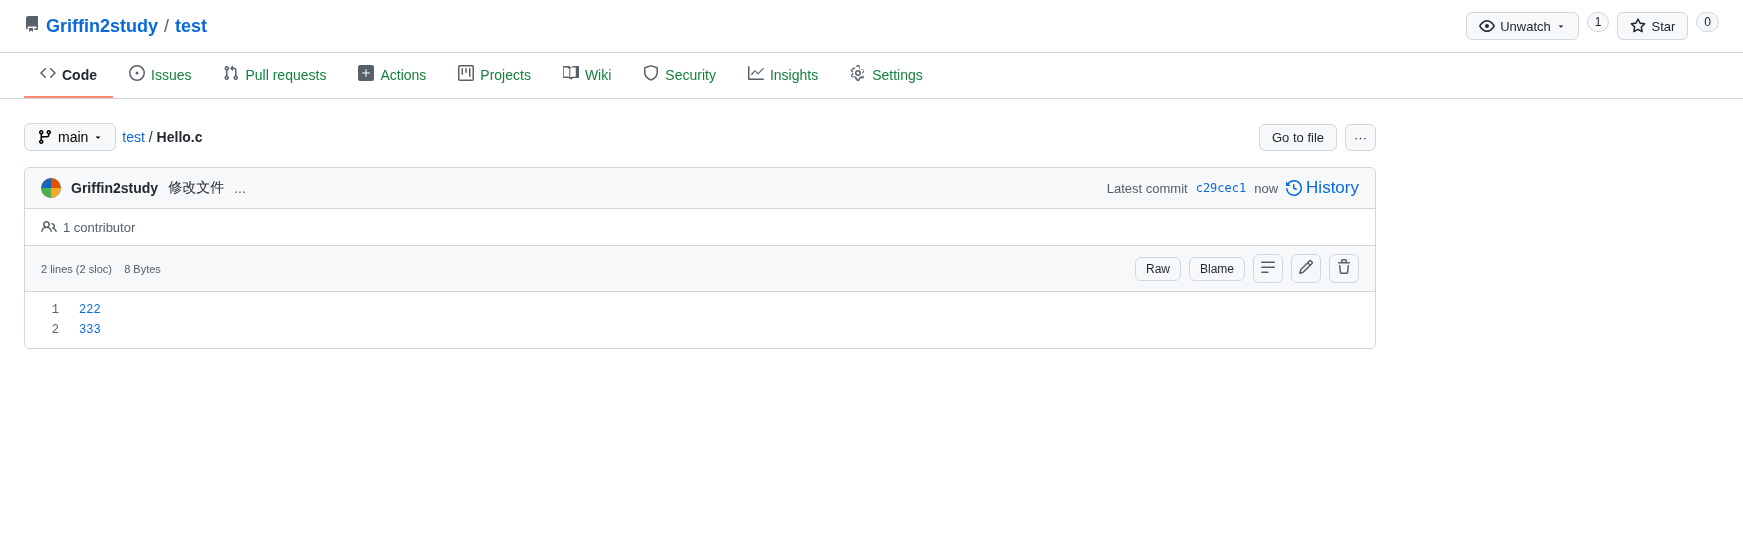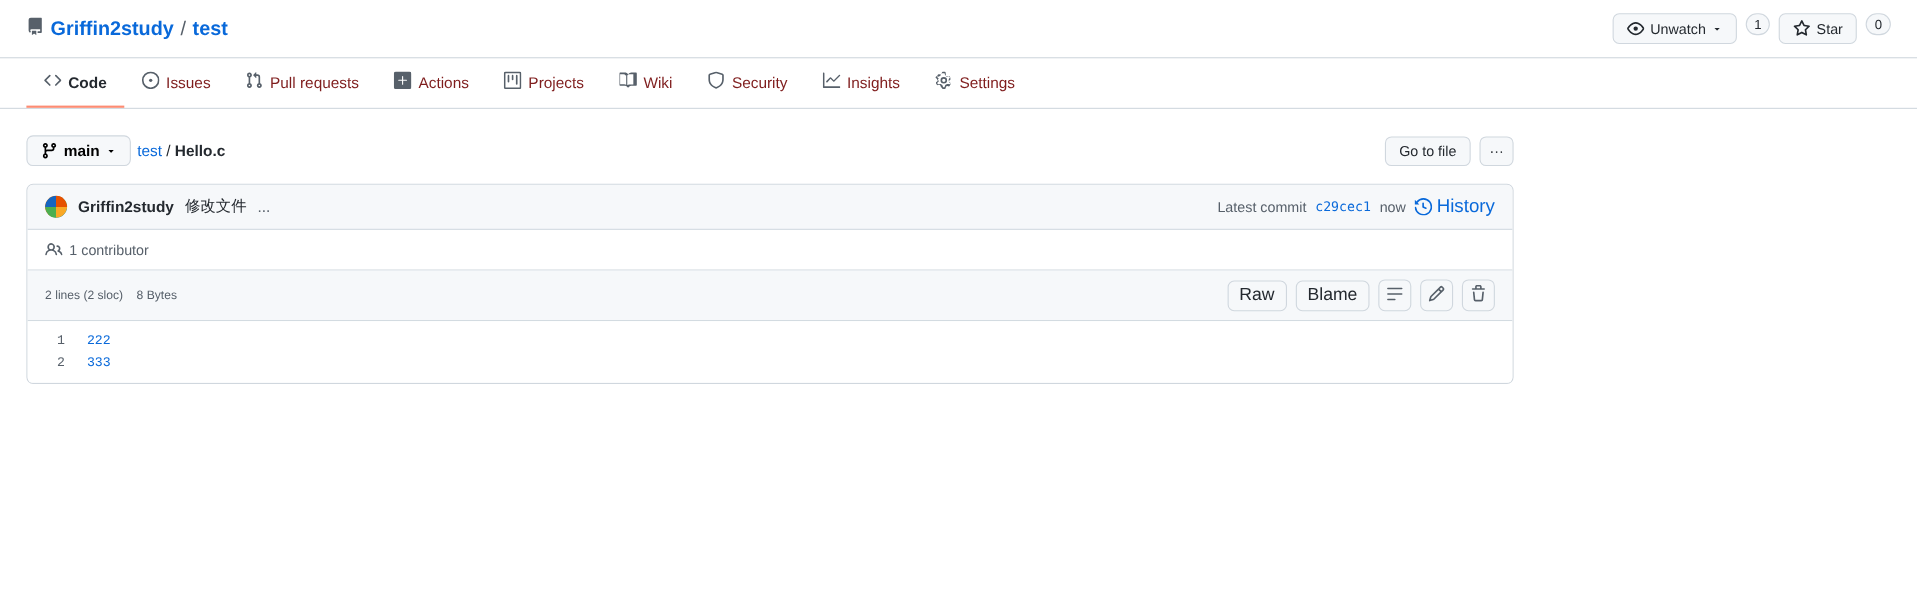--- a/index.html
+++ b/index.html
@@ -78,7 +78,7 @@
       align-items: center;
       gap: 6px;
       padding: 12px 16px;
-      color: #7f1d1d;
+      color: #15803d;
       text-decoration: none;
       font-size: 14px;
       border-bottom: 2px solid transparent;

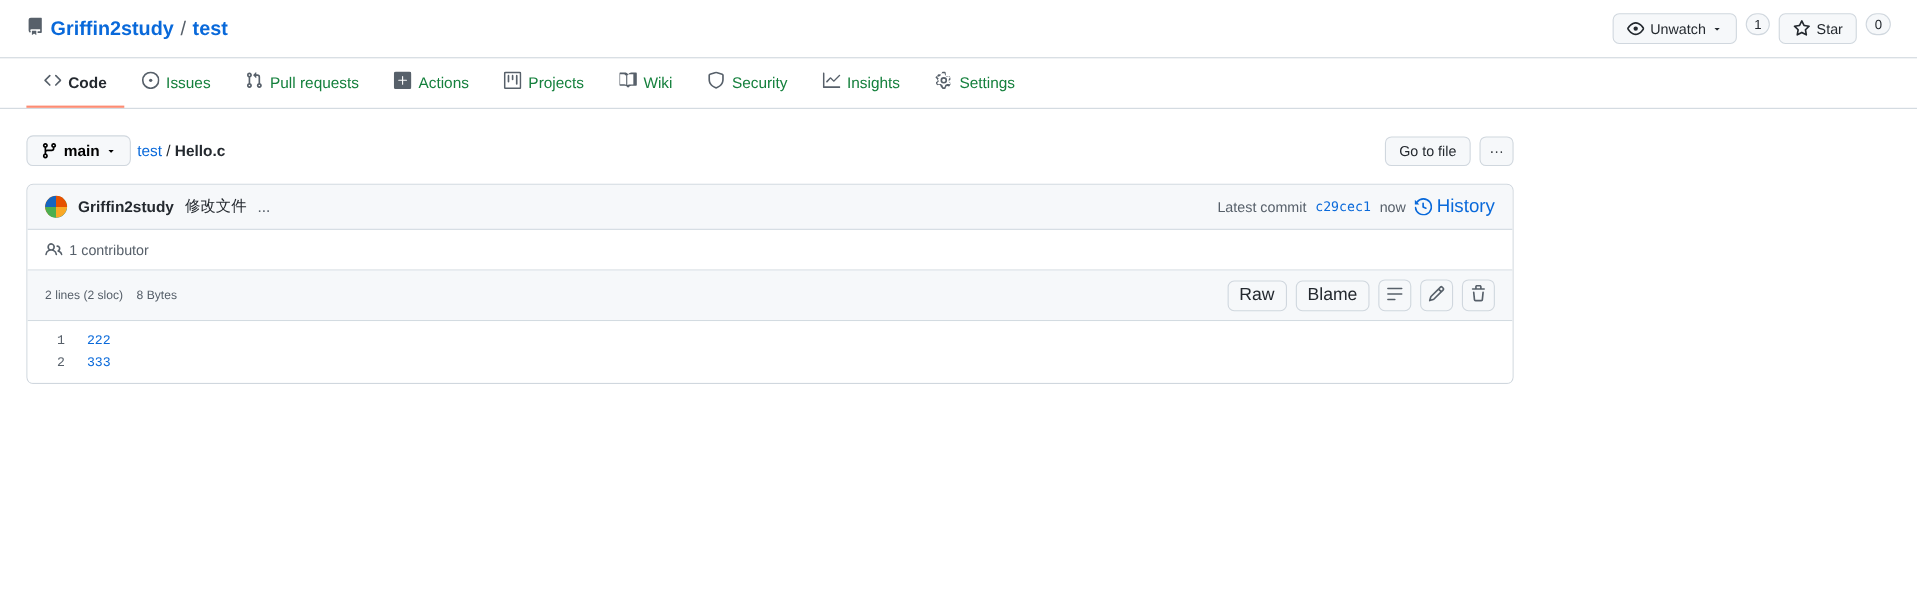--- a/index.html
+++ b/index.html
@@ -120,7 +120,6 @@
       background: #f6f8fa;
       cursor: pointer;
       font-size: 14px;
-      font-weight: bold;
     }
     .breadcrumb-path {
       font-size: 14px;

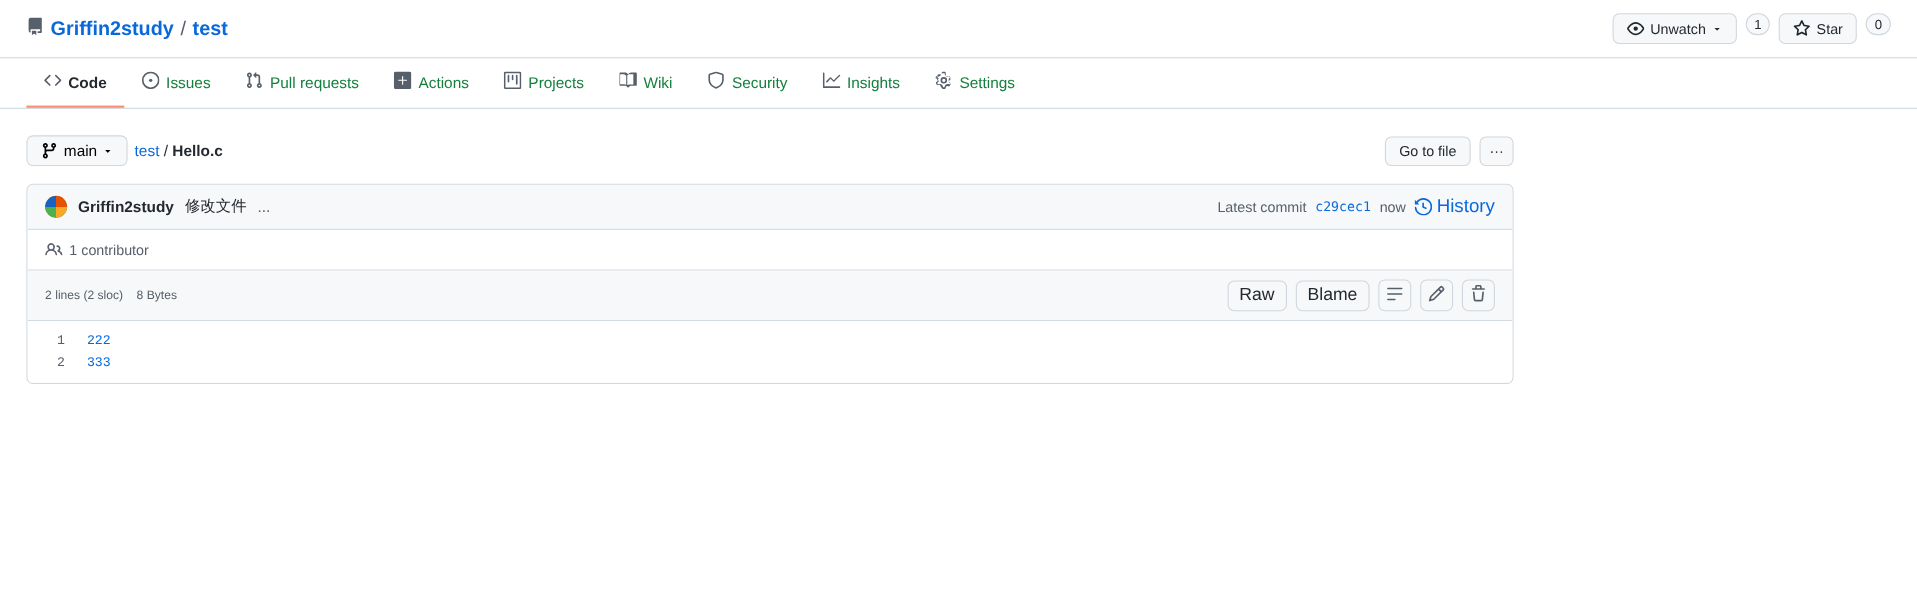--- a/index.html
+++ b/index.html
@@ -232,7 +232,7 @@
       border: 1px solid #d0d7de;
       border-radius: 6px;
       background: #f6f8fa;
-      font-size: 16px;
+      font-size: 12px;
       cursor: pointer;
       color: #24292f;
     }

